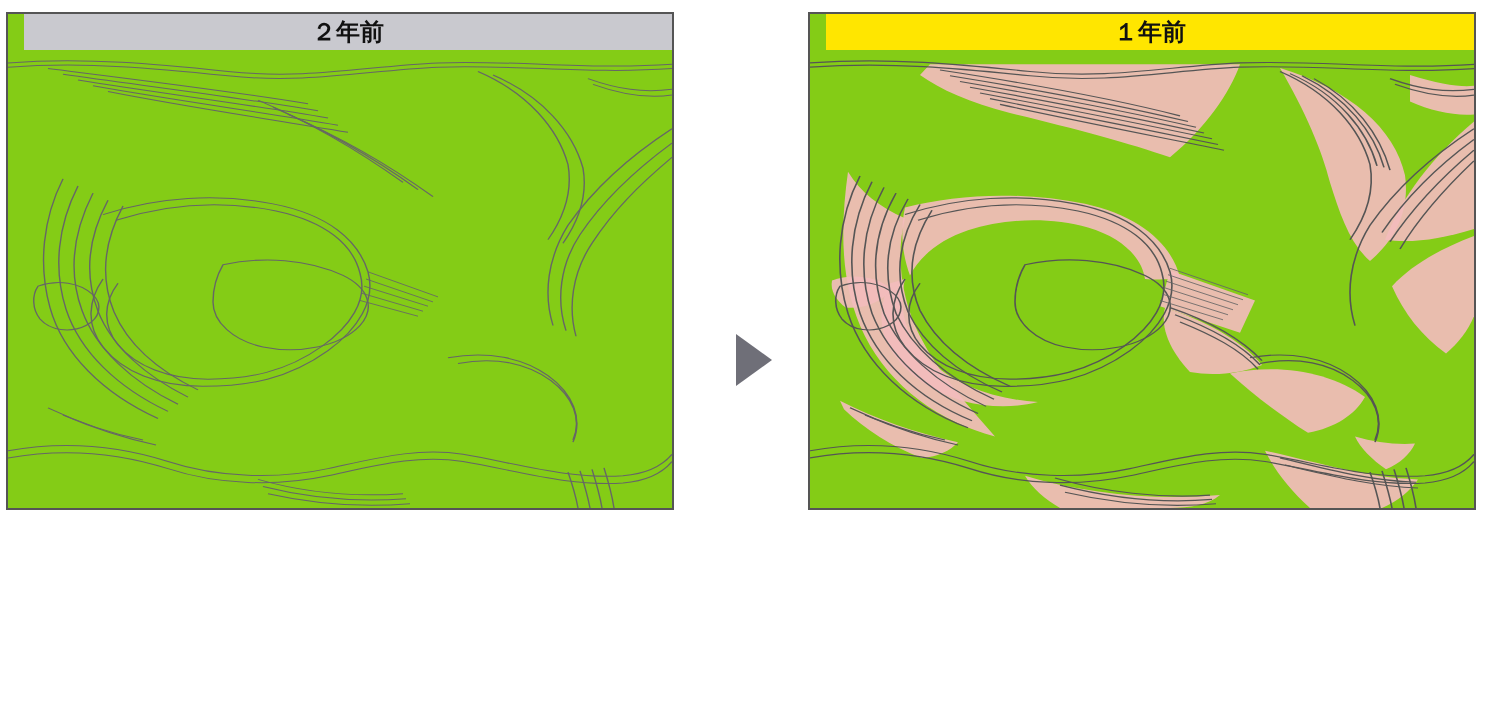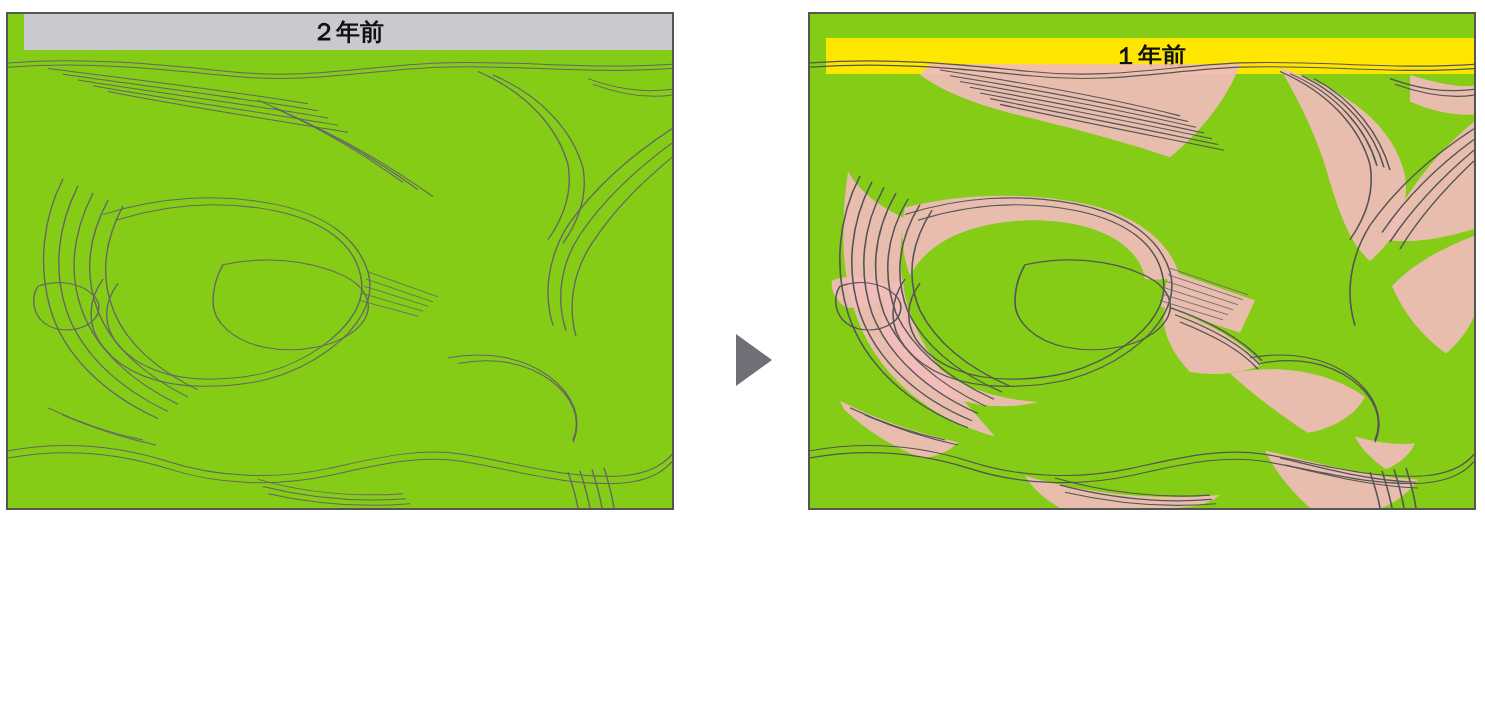--- a/index.html
+++ b/index.html
@@ -9,7 +9,7 @@
   .panel.right{left:808px;}
   .panel-header{height:36px;line-height:36px;text-align:center;font-weight:700;font-size:24px;color:#111;}
   .panel.left .panel-header{background:#c9c9cf;}
-  .panel.right .panel-header{background:#ffe600;margin-top:24px;}
+  .panel.right .panel-header{background:#ffe600;}
   .map-wrap{position:absolute;left:0;right:0;top:36px;bottom:0;}
   .map-wrap svg{width:100%;height:100%;display:block;}
   .arrow{position:absolute;left:732px;top:330px;width:44px;height:60px;}

